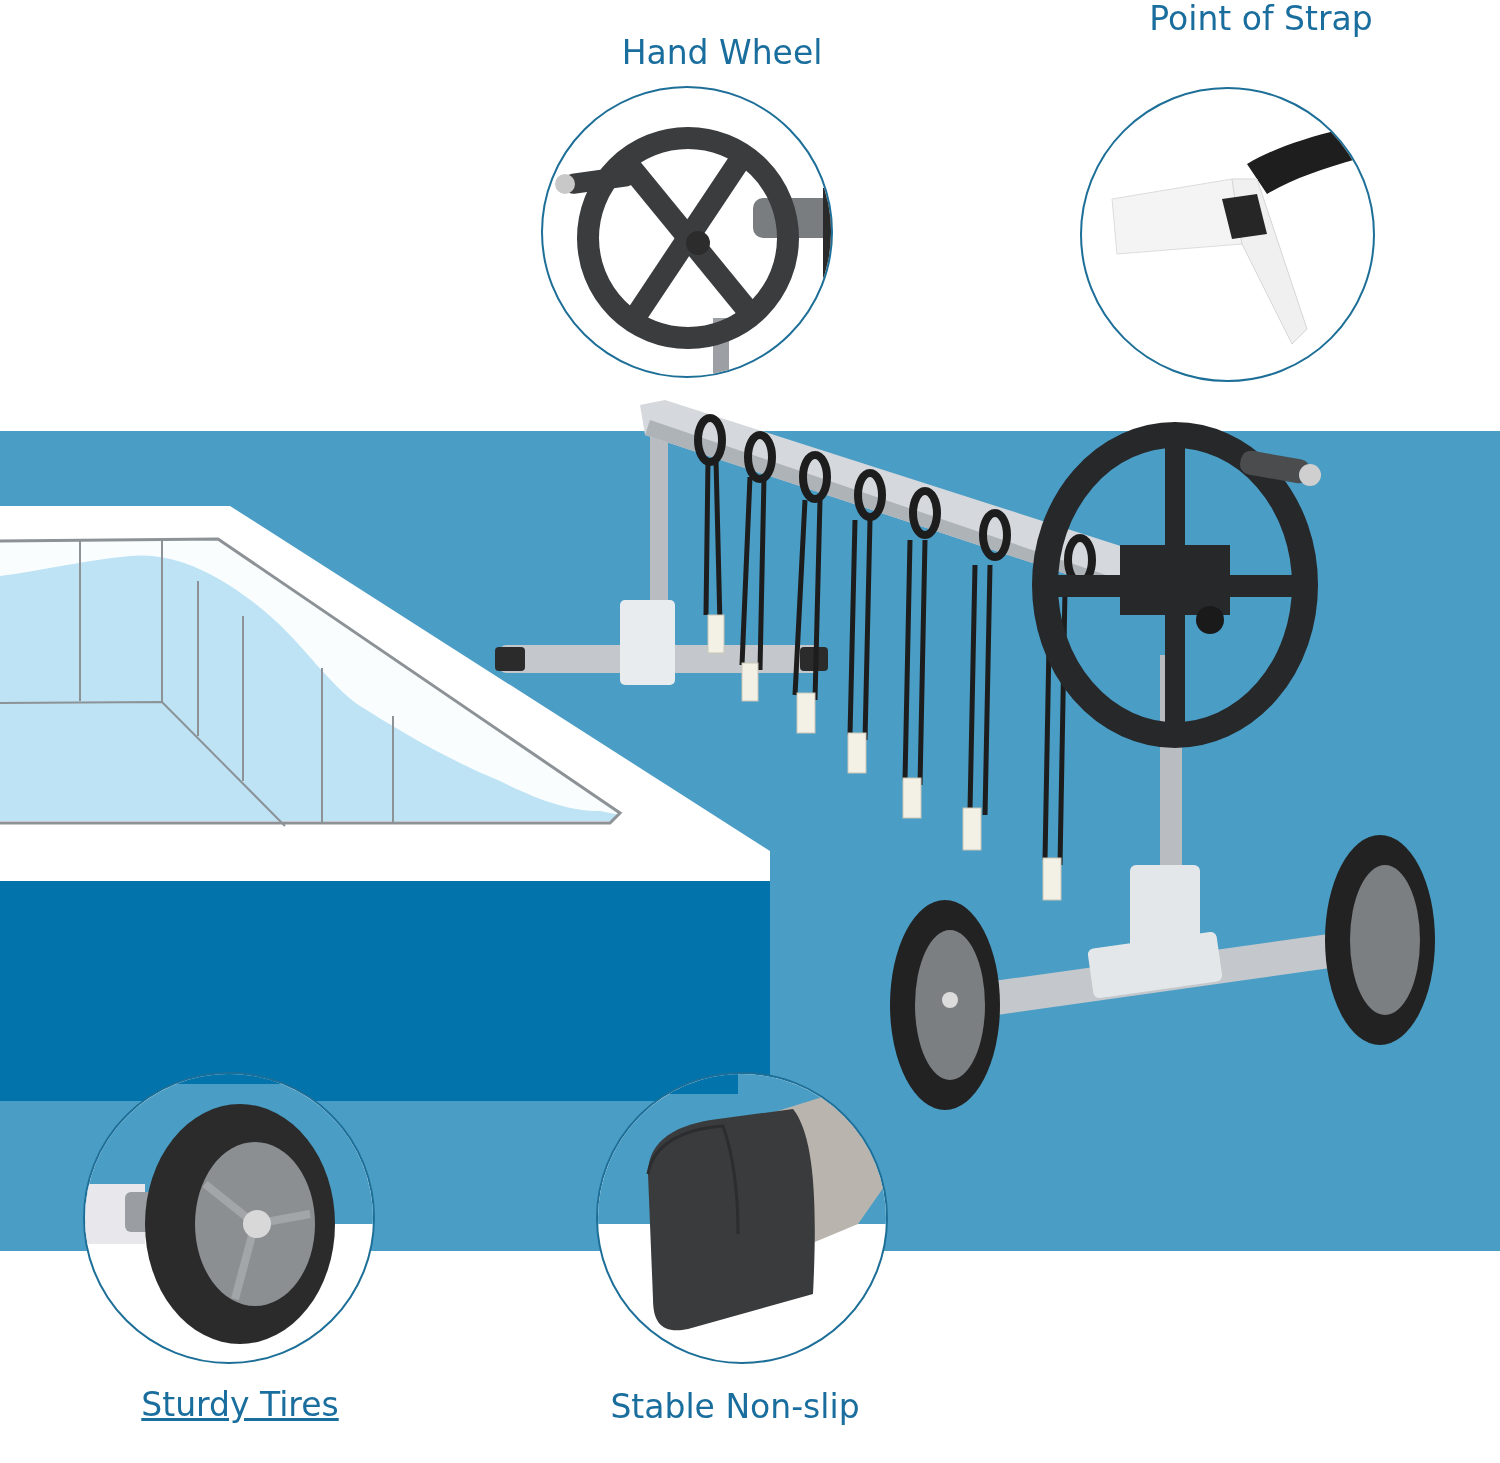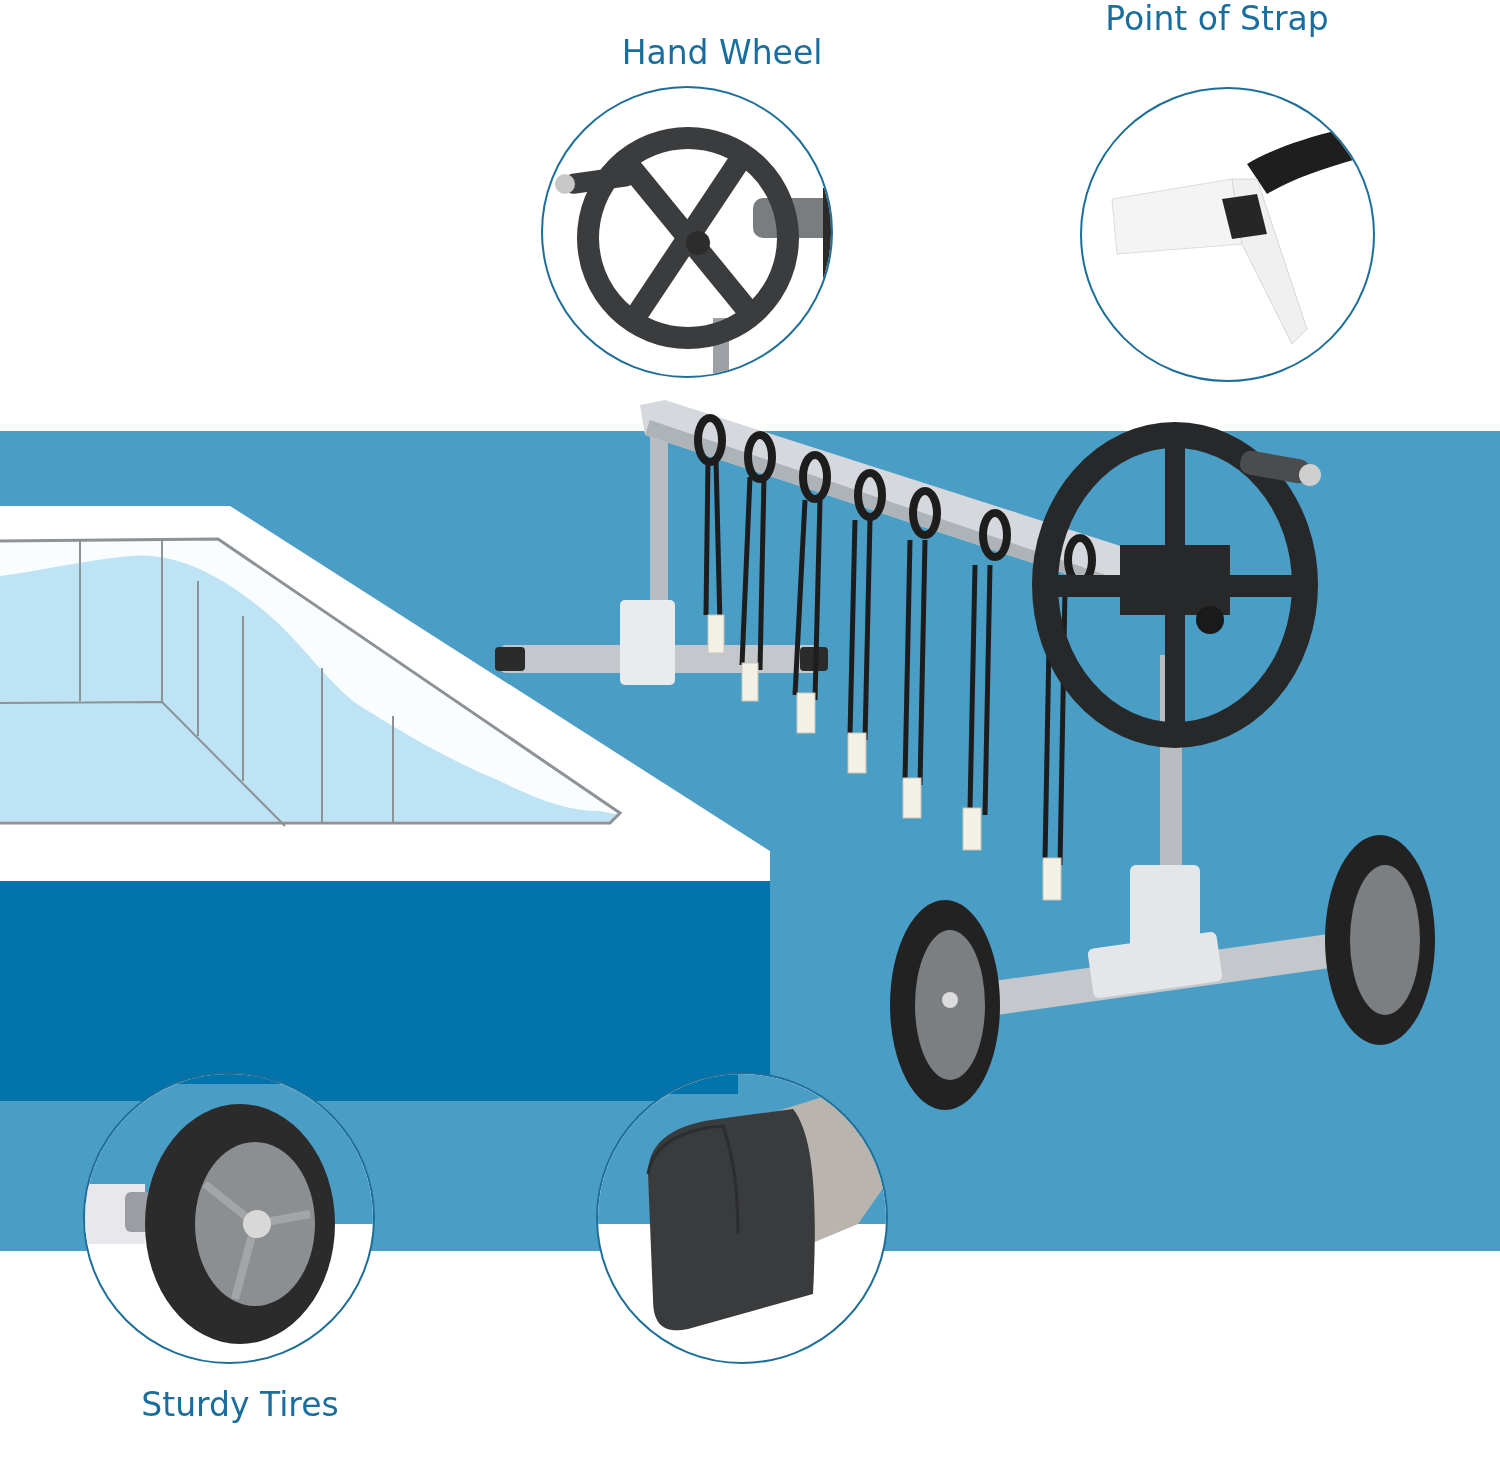--- a/index.html
+++ b/index.html
@@ -118,7 +118,7 @@
   </svg>
 </div>
 
-<div class="label" style="left:1072px;top:2px;width:290px;text-align:center;">
+<div class="label" style="left:1116px;top:2px;width:290px;text-align:center;">
   <div>Point of Strap</div>
 </div>
 <div class="circle" style="left:1080px;top:87px;width:295px;height:295px;">

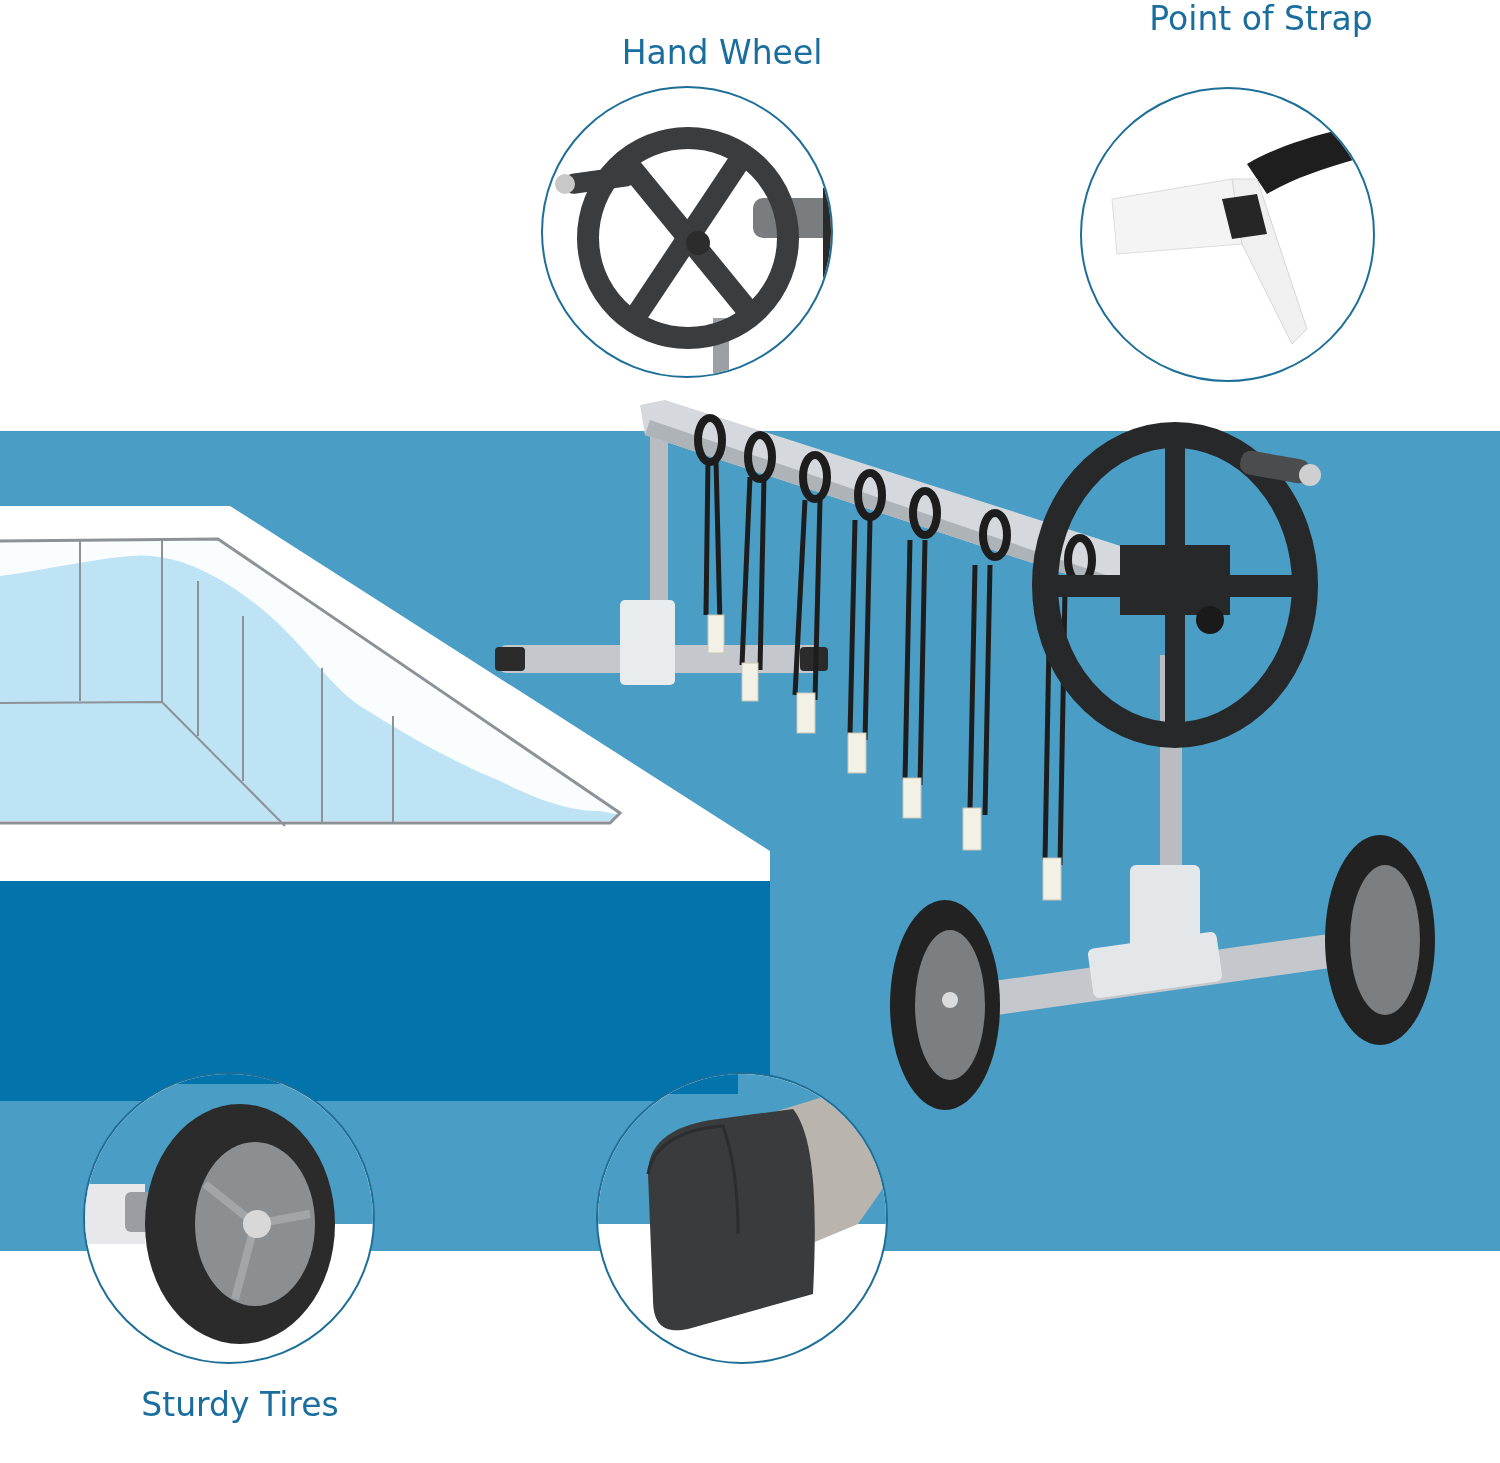--- a/index.html
+++ b/index.html
@@ -144,7 +144,7 @@
     <circle cx="172" cy="150" r="14" fill="#d8d8d8"></circle>
   </svg>
 </div>
-<div class="label" style="left:110px;top:1388px;width:260px;">Sturdy Tires</div>
+<div class="label" style="left:110px;top:1388px;width:260px;text-decoration:underline;">Sturdy Tires</div>
 
 <div class="circle" style="left:596px;top:1072px;width:292px;height:292px;">
   <svg width="288" height="288" viewBox="0 0 288 288">

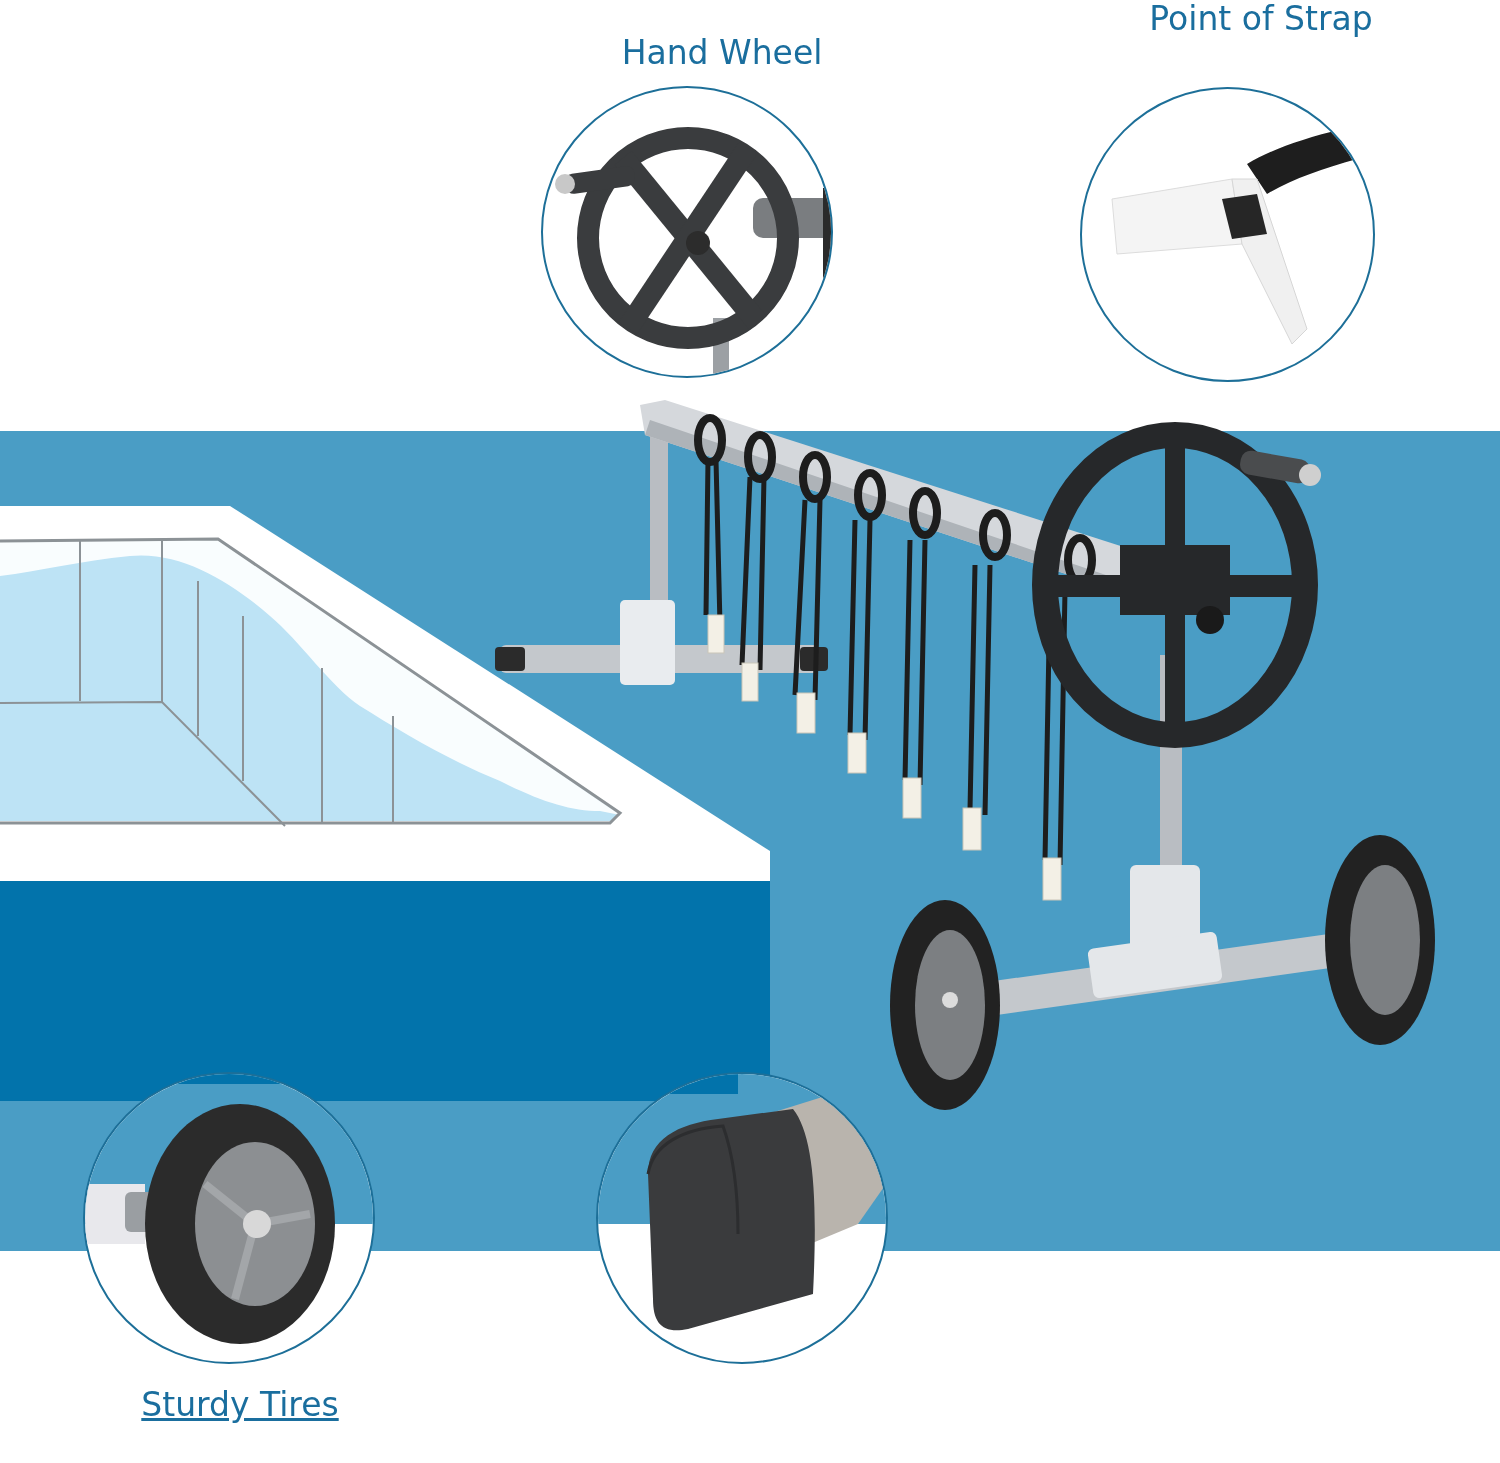--- a/index.html
+++ b/index.html
@@ -156,6 +156,7 @@
   </svg>
 </div>
 <div class="label" style="left:590px;top:1390px;width:290px;">
+  <div>Stable Non-slip</div>
 </div>
 
 </body></html>

